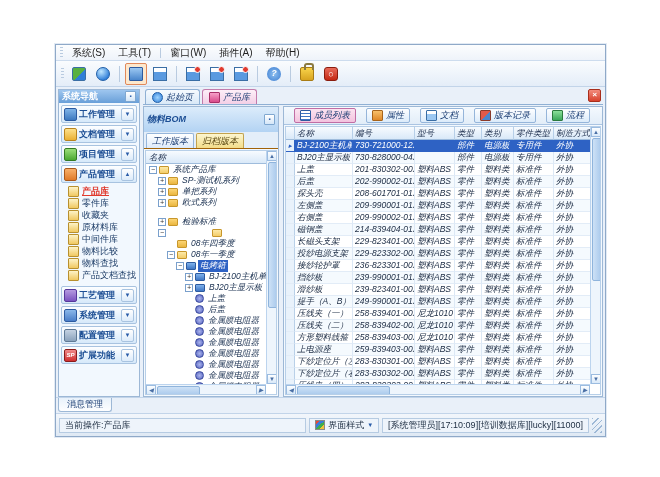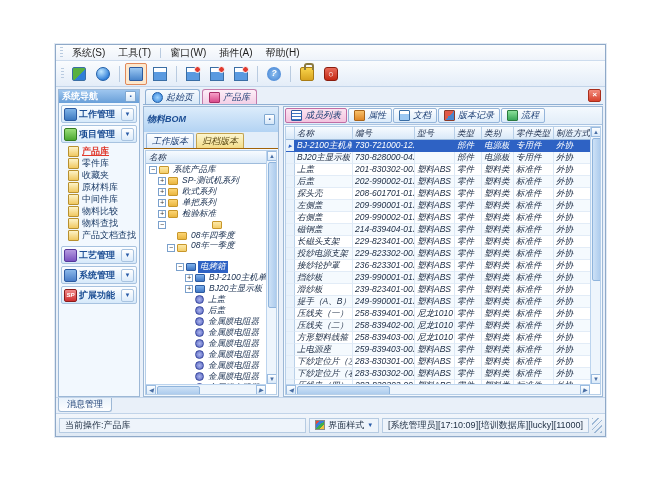--- a/index.html
+++ b/index.html
@@ -104,7 +104,7 @@
   .detail{flex:1;background:#f4f9fe;border:1px solid #9db8d6;display:flex;flex-direction:column;min-width:0;min-height:0;}
   .detail-tabs{height:17px;flex:0 0 17px;display:flex;align-items:center;background:linear-gradient(#f4f9fe,#e2edf8);border-bottom:1px solid #aac4e2;}
   .dtab{height:13px;padding:0 5px;display:flex;align-items:center;gap:3px;font-size:9px;border:1px solid #95b5da;border-radius:2px;
-        background:linear-gradient(#fdfeff,#dcebfa);color:#1c3e74;margin-left:1px;white-space:nowrap;}
+        background:linear-gradient(#fdfeff,#dcebfa);color:#1c3e74;margin-left:10px;white-space:nowrap;}
   .dtab.active{background:linear-gradient(#fbe3f1,#f3c3de);border-color:#c06da4;}
   .dt-ico{width:9px;height:9px;display:inline-block;border-radius:1px;}
   .di-list{background:repeating-linear-gradient(#fff 0 2px,#3f76c4 2px 3px);border:1px solid #2d5ba0;}

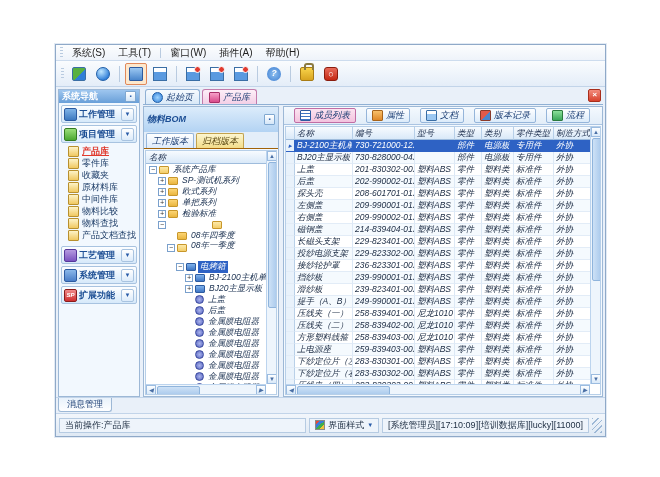--- a/index.html
+++ b/index.html
@@ -203,6 +203,11 @@
               <span class="g-chev">▼</span>
             </div>
             <div class="side-group">
+              <i class="g-ico gi-doc"></i>
+              <span class="g-lbl">文档管理</span>
+              <span class="g-chev">▼</span>
+            </div>
+            <div class="side-group">
               <i class="g-ico gi-project"></i>
               <span class="g-lbl">项目管理</span>
               <span class="g-chev">▼</span>

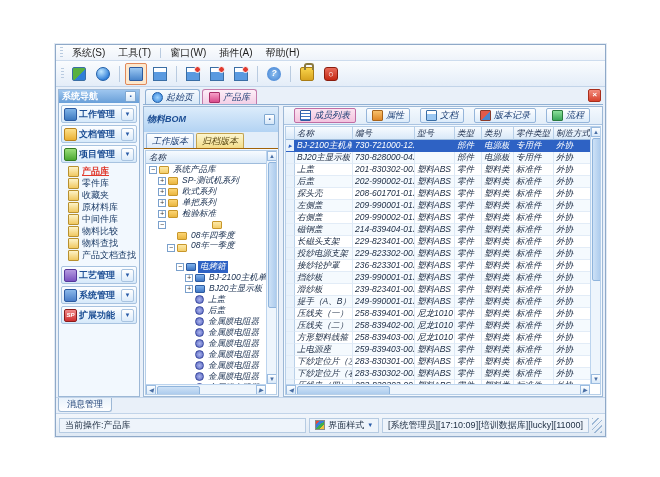--- a/index.html
+++ b/index.html
@@ -212,6 +212,11 @@
               <span class="g-lbl">项目管理</span>
               <span class="g-chev">▼</span>
             </div>
+            <div class="side-group">
+              <i class="g-ico gi-product"></i>
+              <span class="g-lbl">产品管理</span>
+              <span class="g-chev">▲</span>
+            </div>
             <div class="side-sub">
               <div class="side-item selected">
                 <i class="s-ico"></i>

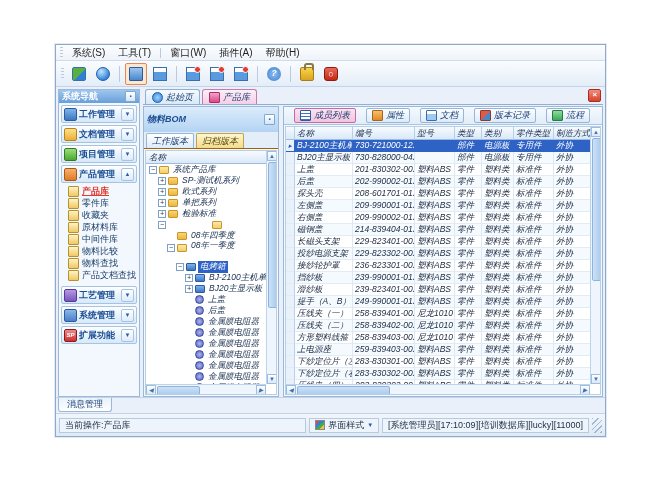--- a/index.html
+++ b/index.html
@@ -309,12 +309,12 @@
                   <div class="tree-row" style="padding-left: 12px;">
                     <span class="exp">+</span>
                     <i class="t-ico ti-folder"></i>
-                    <span class="t-lbl">欧式系列</span>
+                    <span class="t-lbl">单把系列</span>
                   </div>
                   <div class="tree-row" style="padding-left: 12px;">
                     <span class="exp">+</span>
                     <i class="t-ico ti-folder"></i>
-                    <span class="t-lbl">单把系列</span>
+                    <span class="t-lbl">欧式系列</span>
                   </div>
                   <div class="tree-row" style="padding-left: 12px;">
                     <span class="exp">+</span>

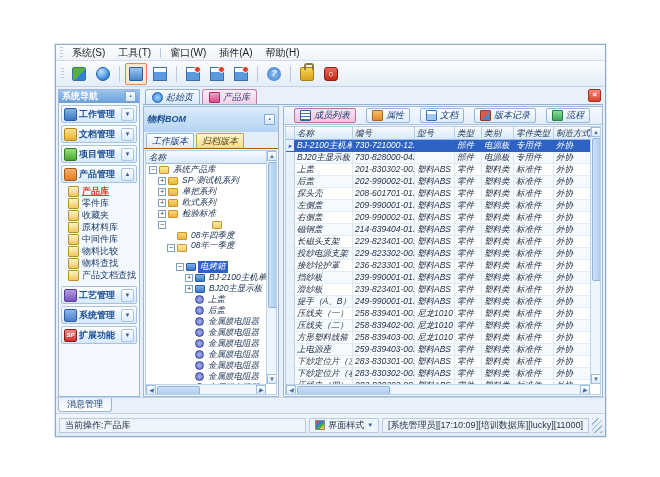--- a/index.html
+++ b/index.html
@@ -316,7 +316,7 @@
                     <i class="t-ico ti-folder"></i>
                     <span class="t-lbl">欧式系列</span>
                   </div>
-                  <div class="tree-row" style="padding-left: 12px;">
+                  <div class="tree-row" style="padding-left: 12px; margin-top: 8px;">
                     <span class="exp">+</span>
                     <i class="t-ico ti-folder"></i>
                     <span class="t-lbl">检验标准</span>

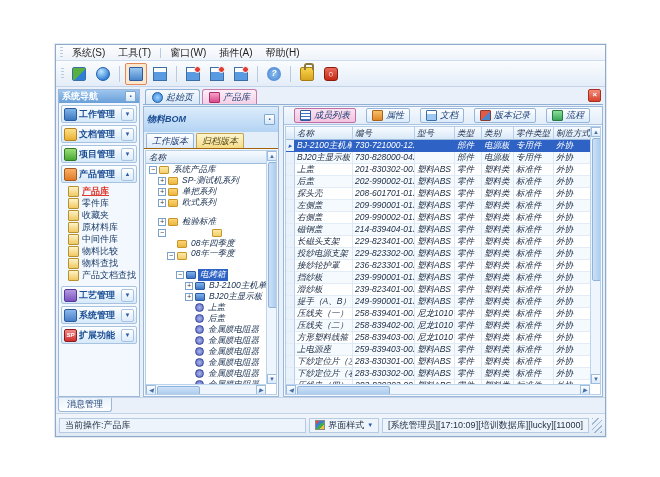--- a/index.html
+++ b/index.html
@@ -331,7 +331,7 @@
                     <i class="t-ico ti-folder"></i>
                     <span class="t-lbl">08年四季度</span>
                   </div>
-                  <div class="tree-row" style="padding-left: 21px; align-items: flex-end;">
+                  <div class="tree-row" style="padding-left: 21px;">
                     <span class="exp">−</span>
                     <i class="t-ico ti-folder-open"></i>
                     <span class="t-lbl">08年一季度</span>

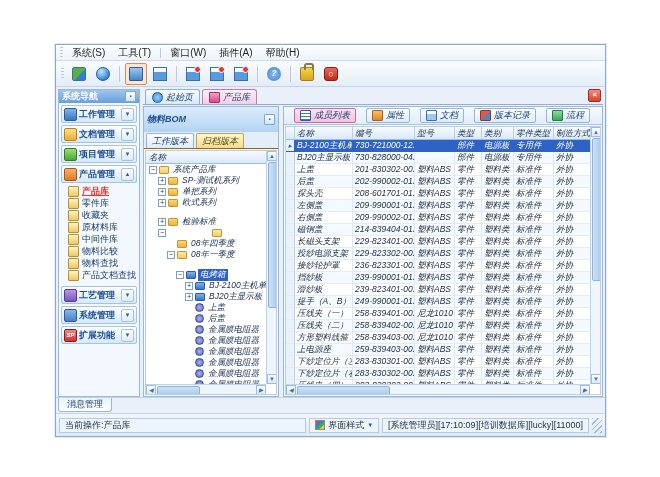--- a/index.html
+++ b/index.html
@@ -336,7 +336,7 @@
                     <i class="t-ico ti-folder-open"></i>
                     <span class="t-lbl">08年一季度</span>
                   </div>
-                  <div class="tree-row selected" style="padding-left: 30px; margin-top: 9px;">
+                  <div class="tree-row selected" style="padding-left: 30px;">
                     <span class="exp">−</span>
                     <i class="t-ico ti-assembly"></i>
                     <span class="t-lbl">电烤箱</span>

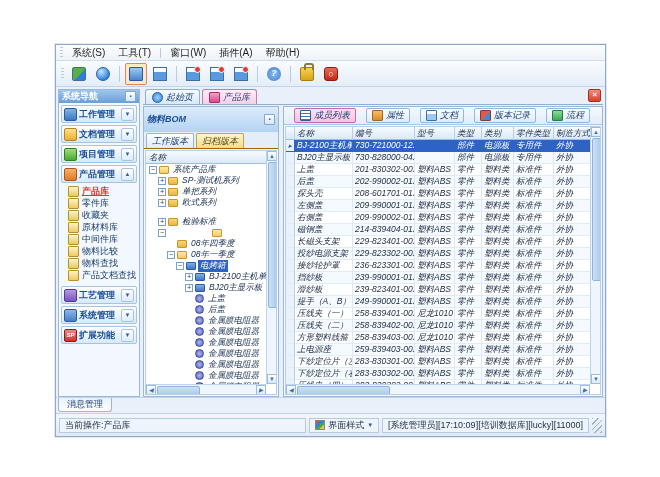--- a/index.html
+++ b/index.html
@@ -262,6 +262,11 @@
               <span class="g-chev">▼</span>
             </div>
             <div class="side-group">
+              <i class="g-ico gi-config"></i>
+              <span class="g-lbl">配置管理</span>
+              <span class="g-chev">▼</span>
+            </div>
+            <div class="side-group">
               <i class="g-ico gi-ext">SP</i>
               <span class="g-lbl">扩展功能</span>
               <span class="g-chev">▼</span>

